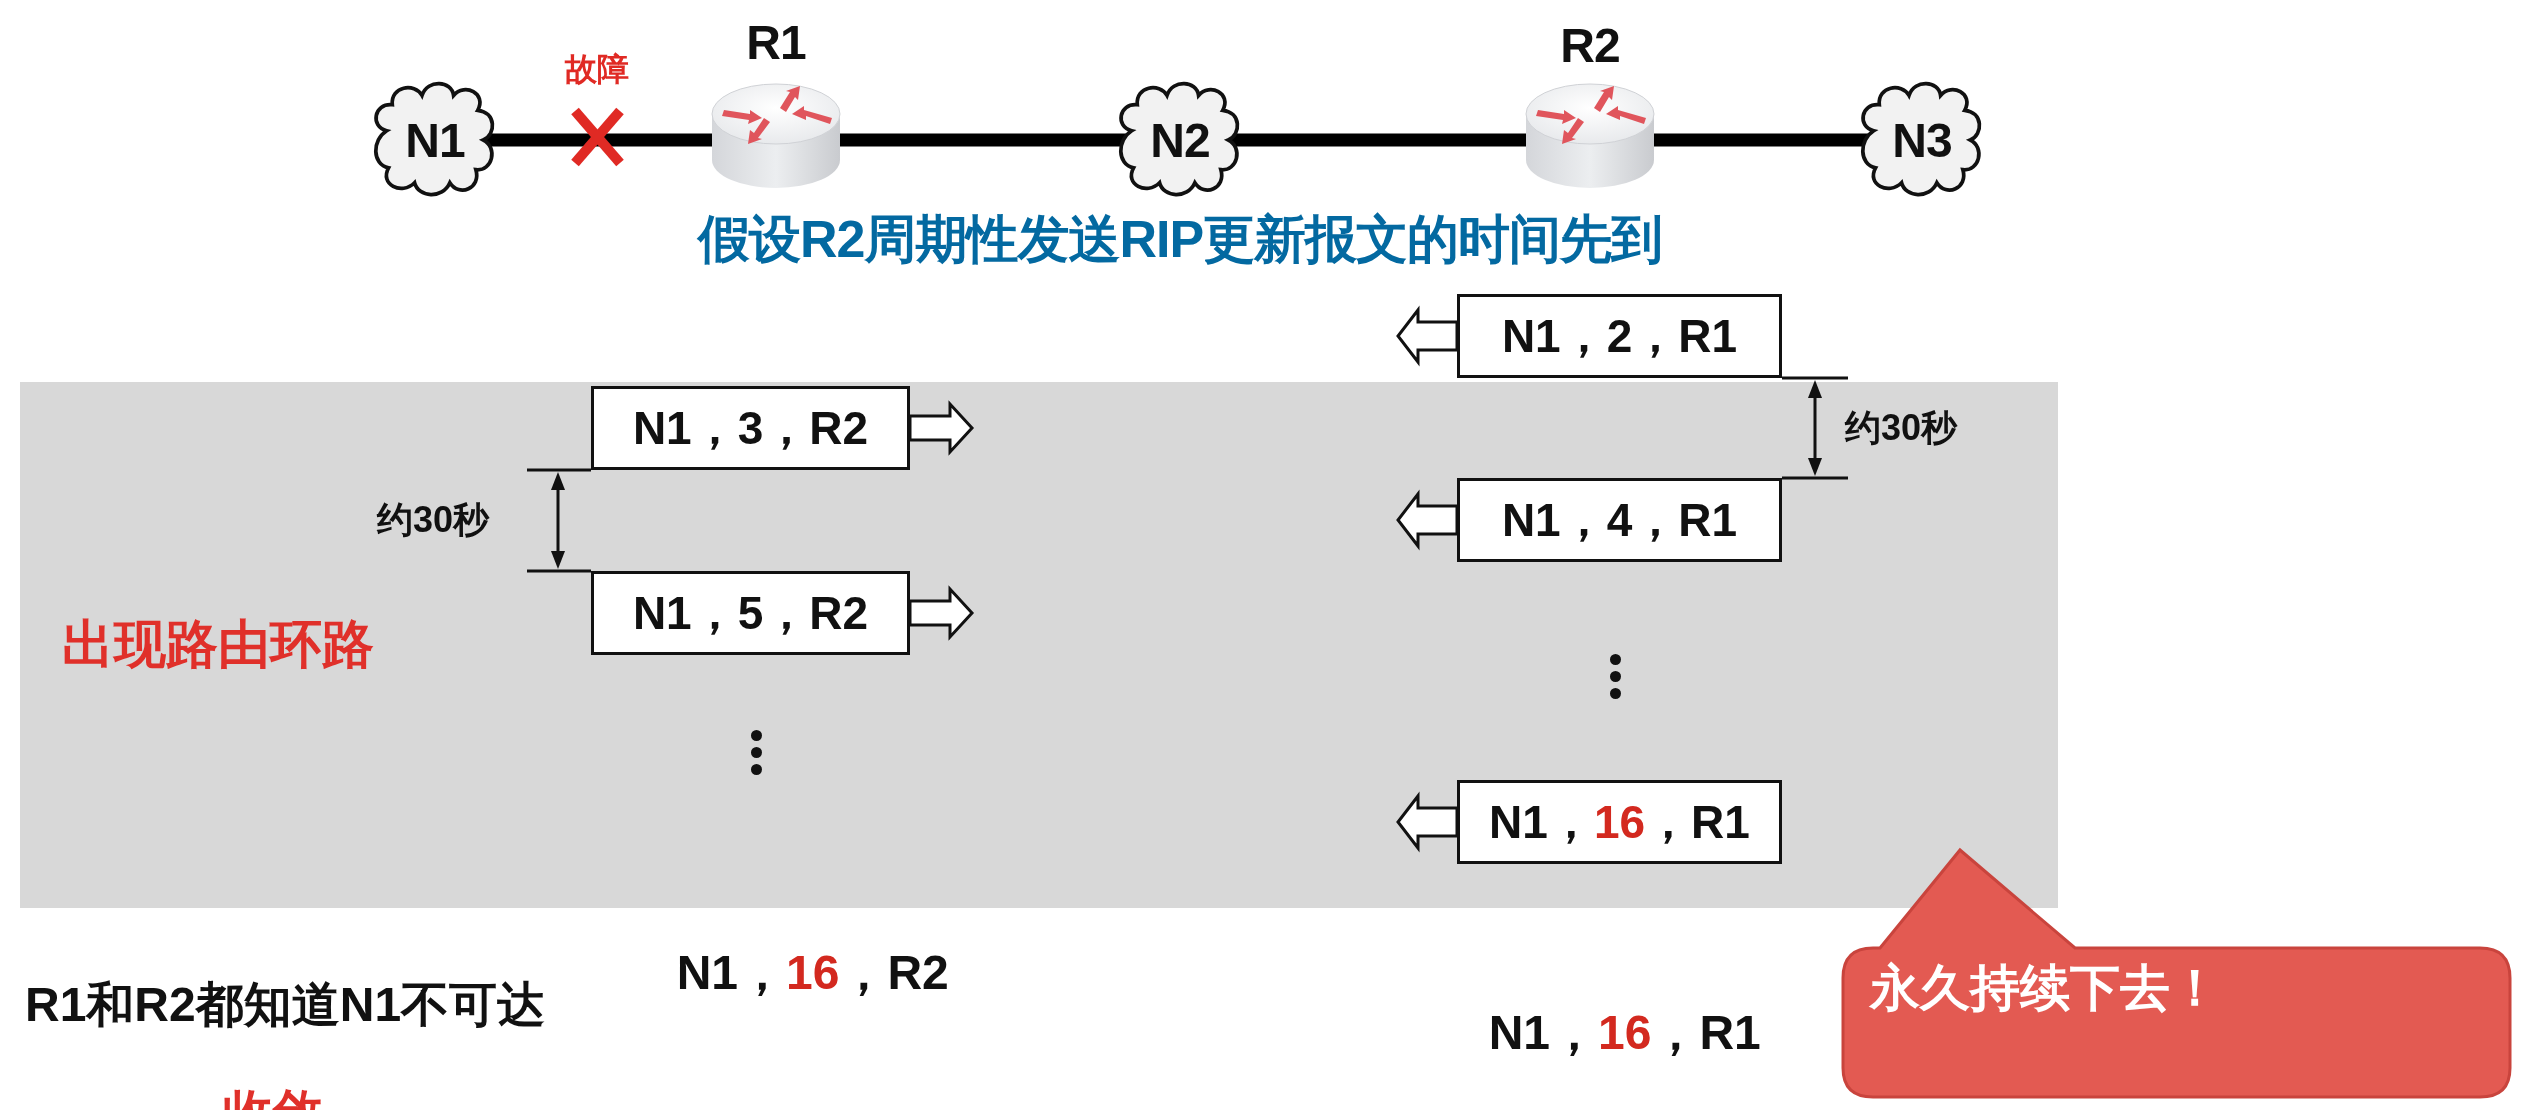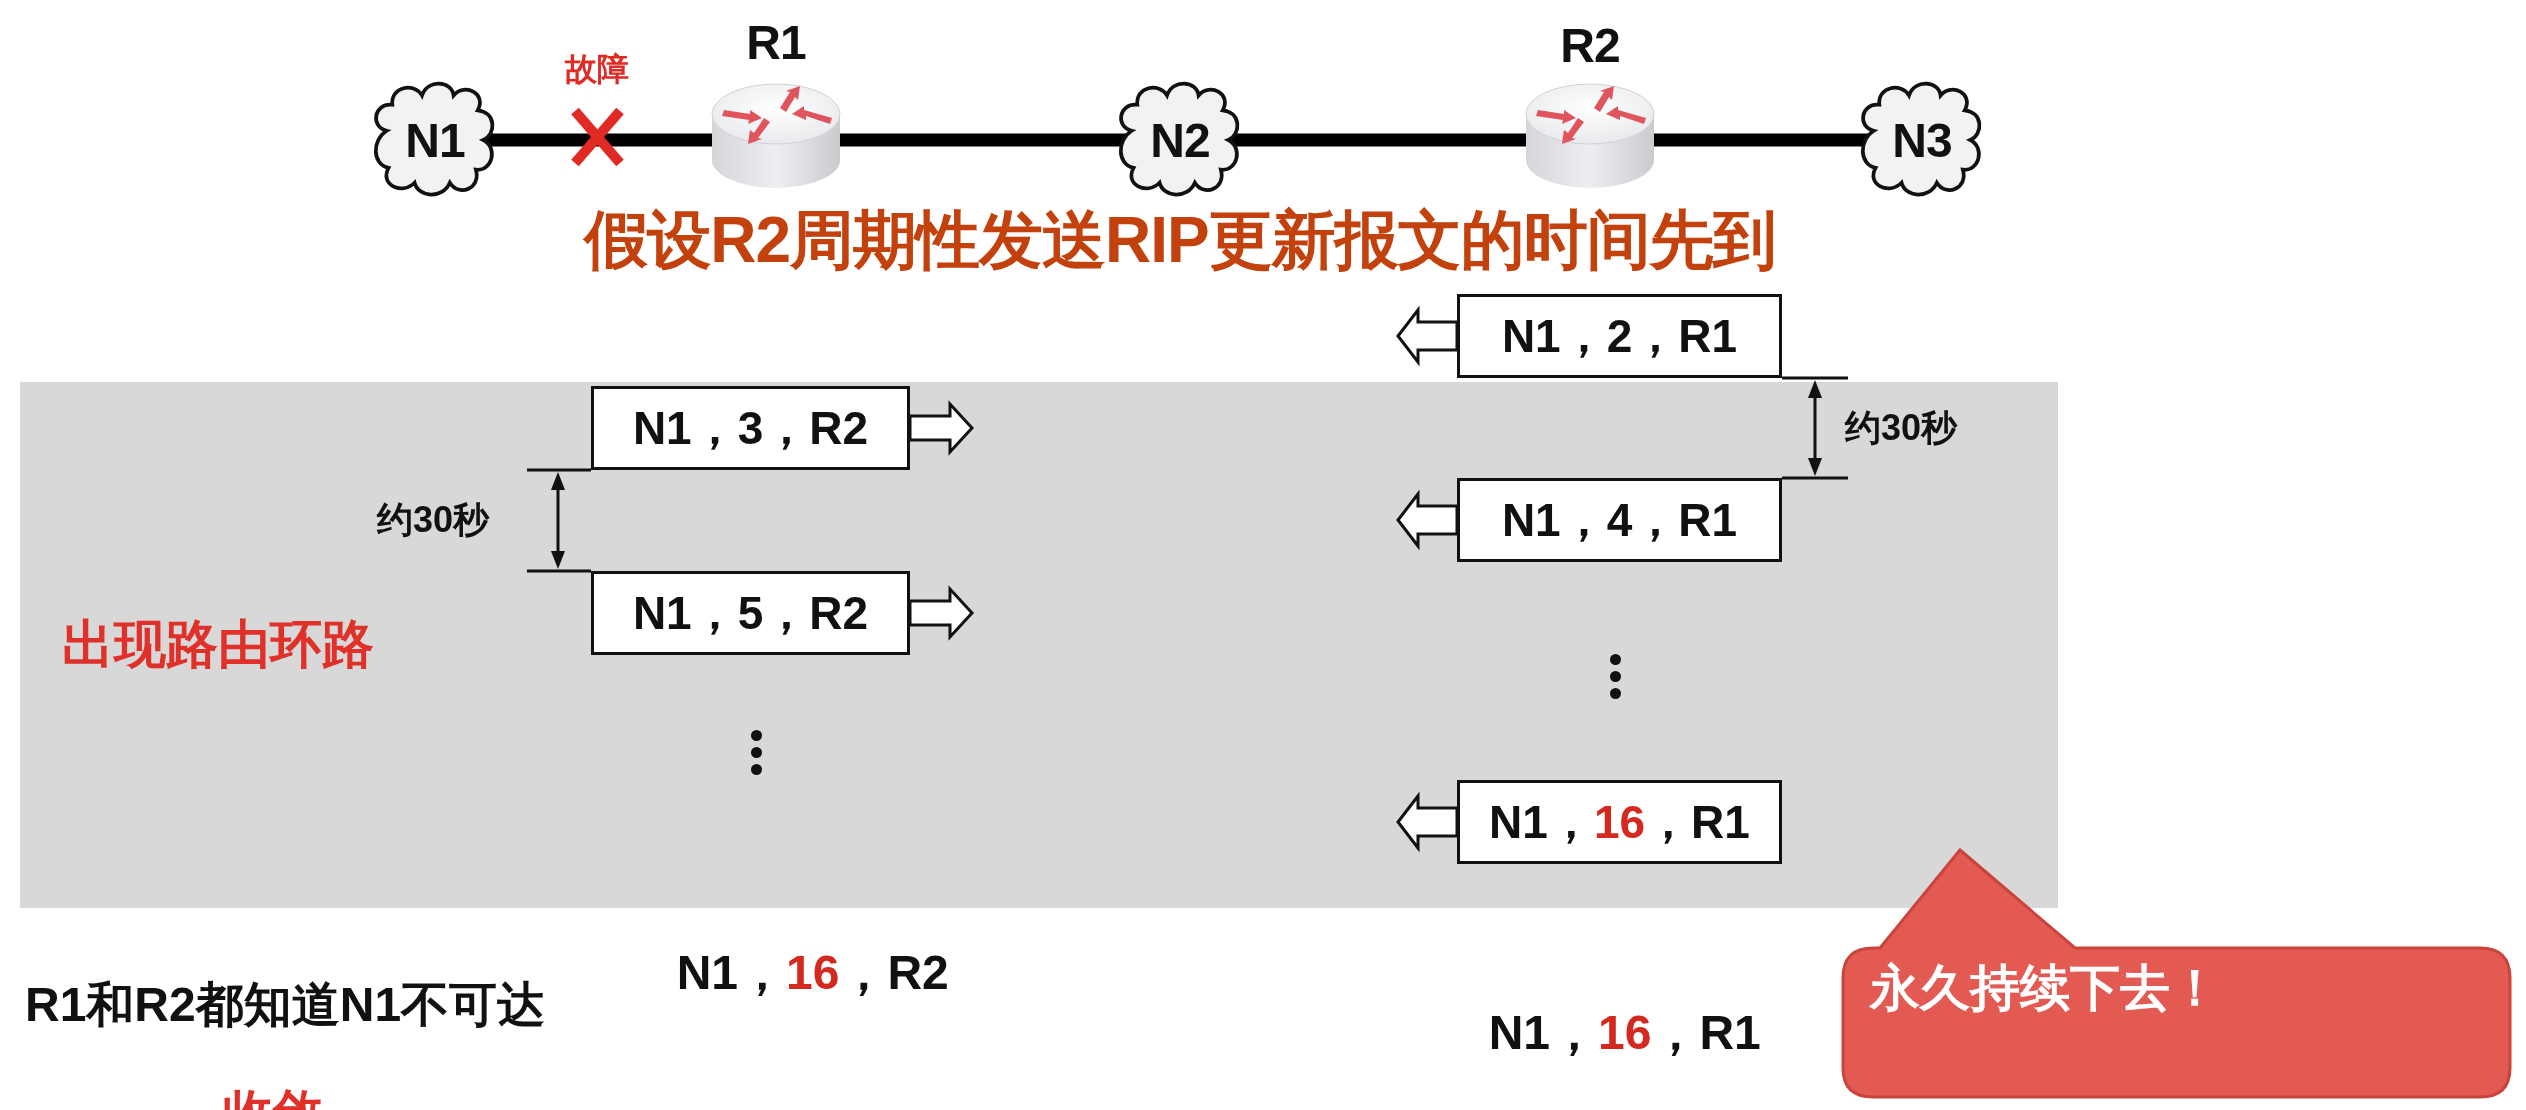--- a/index.html
+++ b/index.html
@@ -9,7 +9,7 @@
   .grey-zone { position:absolute; left:20px; top:382px; width:2038px; height:526px; background:#d8d8d8; }
   .node-label { position:absolute; font-size:48px; font-weight:bold; color:#111; transform:translate(-50%,-50%); letter-spacing:-1px; }
   .fault-label { position:absolute; font-size:32px; font-weight:bold; color:#e02a24; transform:translate(-50%,-50%); }
-  .title { position:absolute; left:1180px; top:240px; transform:translate(-50%,-50%); font-size:64px; font-weight:bold; color:#c2410c; white-space:nowrap; letter-spacing:-1px; }
+  .title { position:absolute; left:1180px; top:240px; transform:translate(-50%,-50%); font-size:52px; font-weight:bold; color:#0369a1; white-space:nowrap; letter-spacing:-1px; }
   .pkt { position:absolute; background:#fff; border:3px solid #111; box-sizing:border-box;
          display:flex; align-items:center; justify-content:center; font-size:46px; font-weight:bold; color:#111; white-space:pre; }
   .pkt .red { color:#d3291f; }

